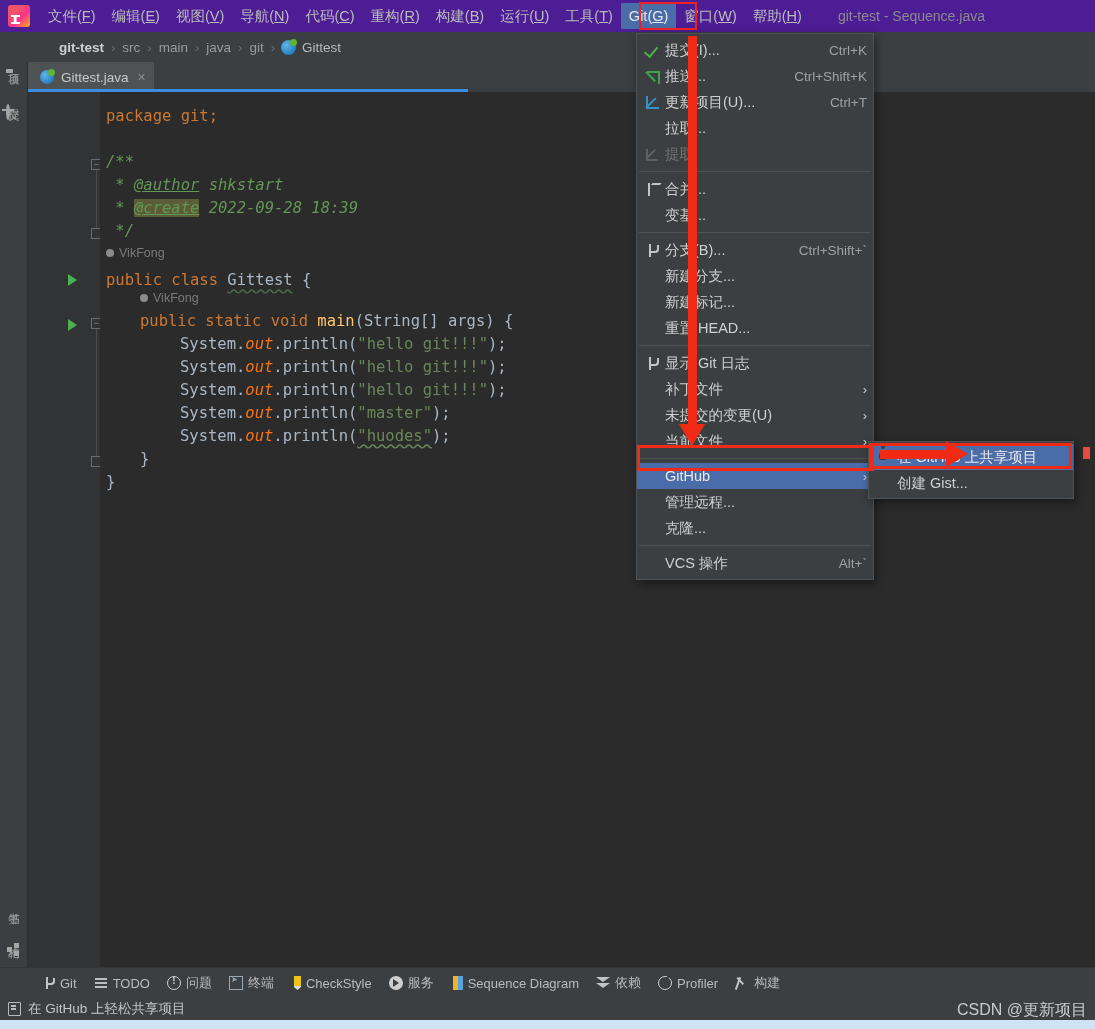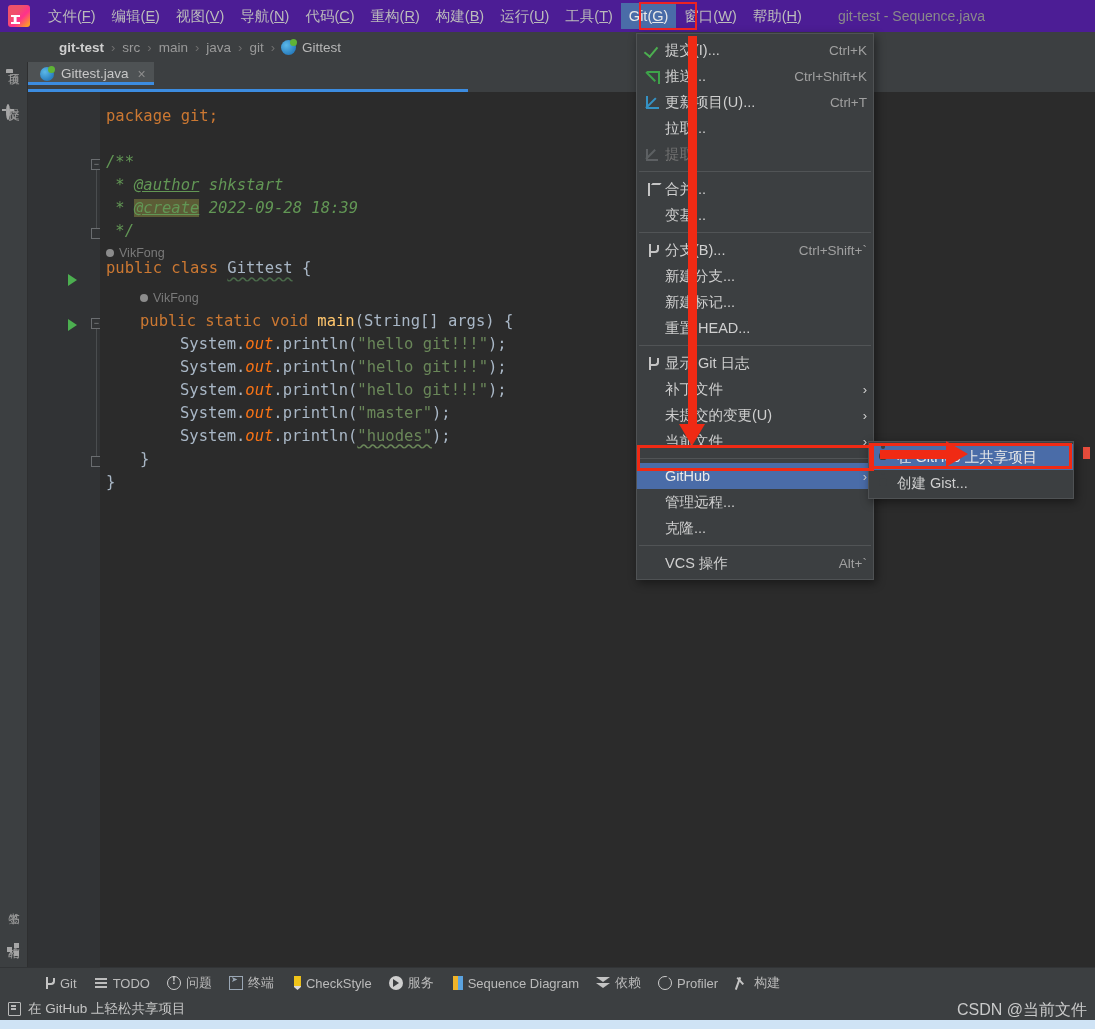--- a/index.html
+++ b/index.html
@@ -118,7 +118,7 @@
     background: #3c3f41;
   }
   .tab {
-    display: inline-flex; align-items: center; height: 23px;
+    display: inline-flex; align-items: center; height: 30px;
     padding: 0 8px 0 12px; background: #4e5254; font-size: 13.5px;
     color: #c8c8c8; position: relative;
   }

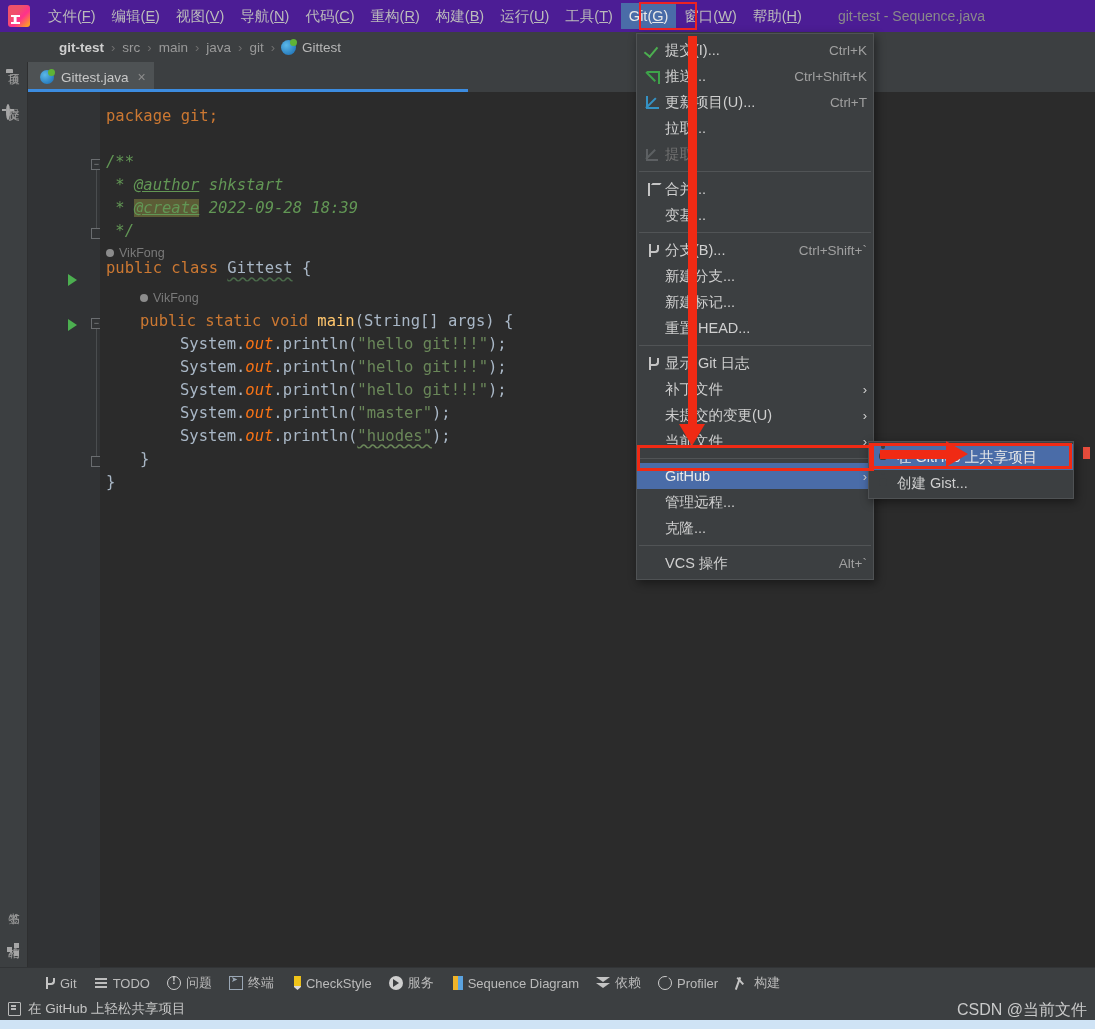--- a/index.html
+++ b/index.html
@@ -506,7 +506,7 @@
 
       <div class="vcs-ann" style="top:154px">VikFong</div>
 
-      <div class="codeline" style="top:166px"><span class="k">public class </span><span class="clsname">Gittest</span><span class="cn"> {</span></div>
+      <div class="codeline" style="top:178px"><span class="k">public class </span><span class="clsname">Gittest</span><span class="cn"> {</span></div>
 
       <div class="vcs-ann" style="top:199px; left:40px">VikFong</div>
 

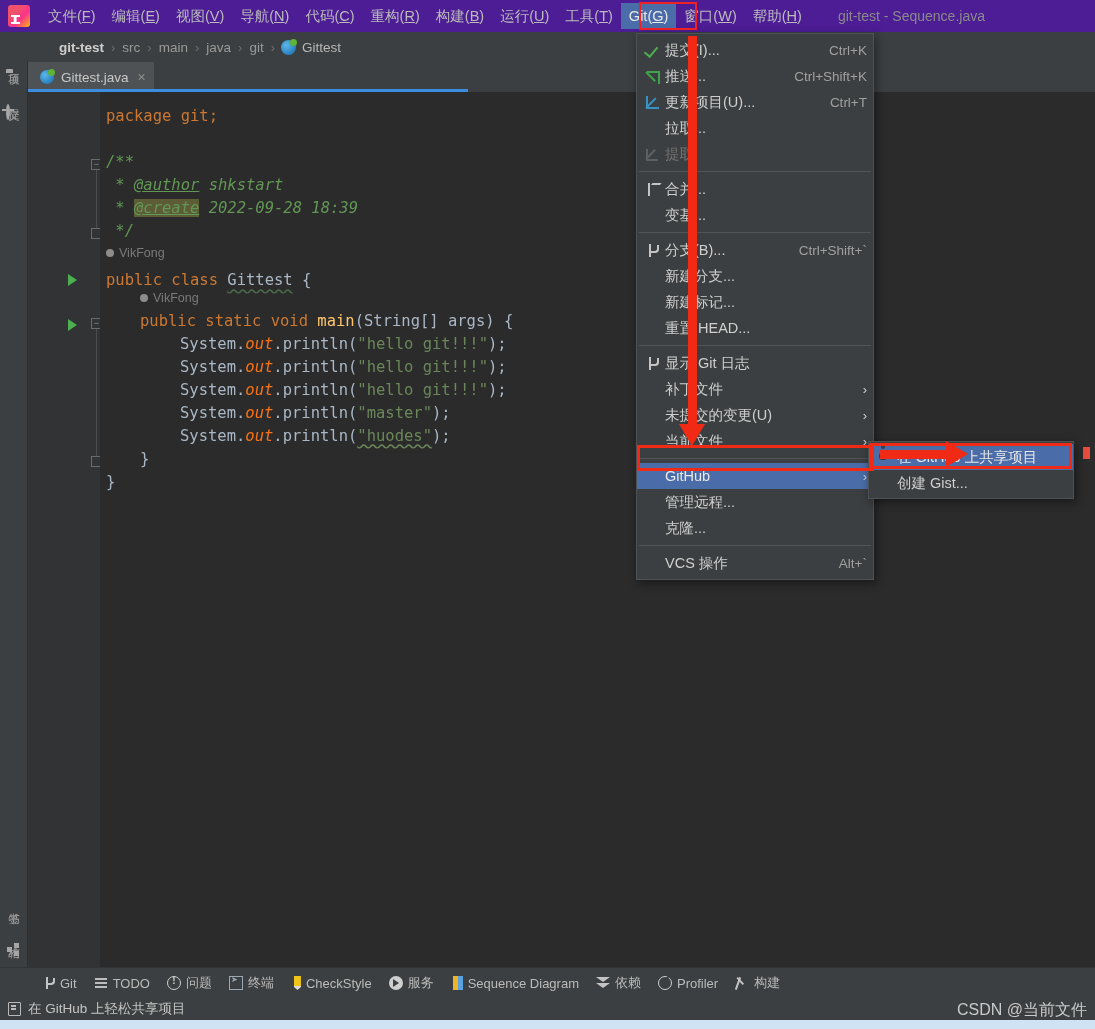--- a/index.html
+++ b/index.html
@@ -696,7 +696,7 @@
     <span class="st-ico"></span>
     <span class="st-text">在 GitHub 上轻松共享项目</span>
   </div>
-  <div class="watermark">CSDN @当前文件</div>
+  <div class="watermark">CSDN @更新项目</div>
   <div class="bottom-strip"></div>
 
 </div>

